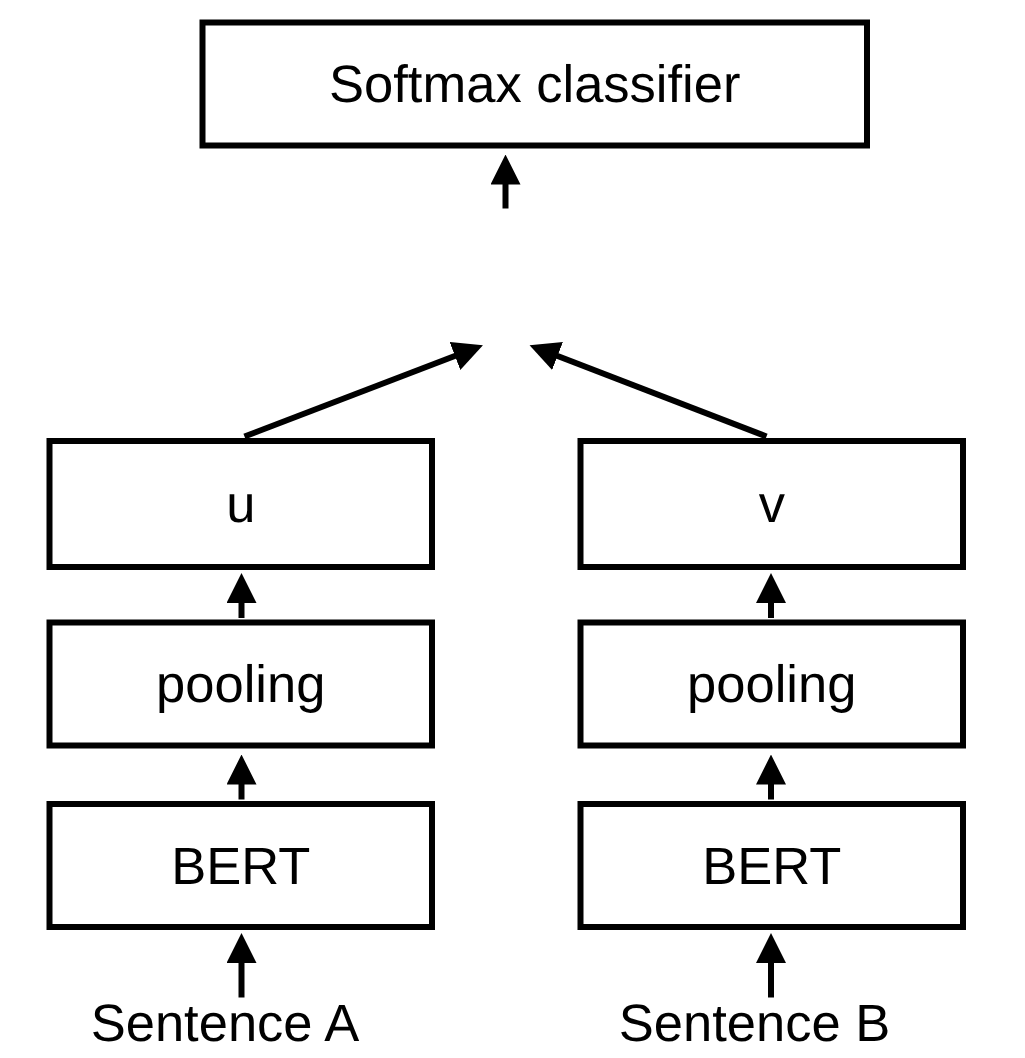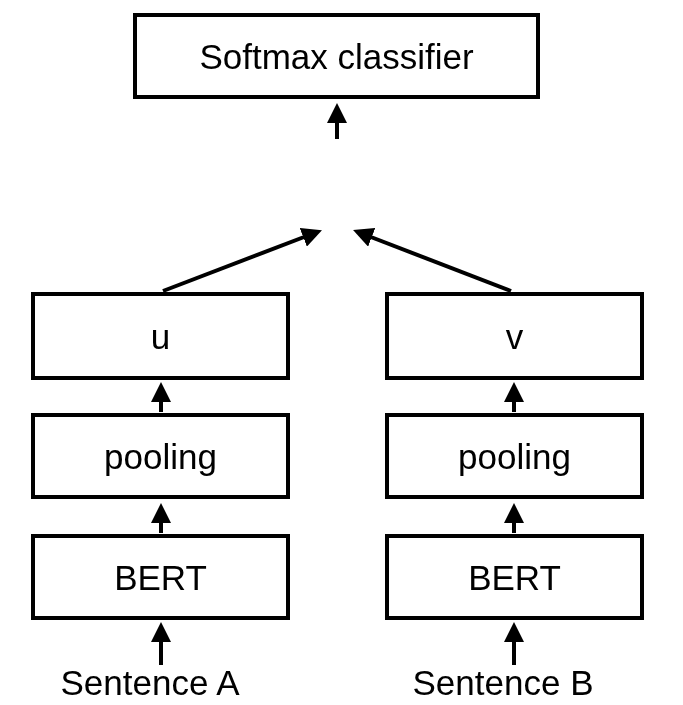--- a/index.html
+++ b/index.html
@@ -38,7 +38,7 @@
     justify-content: center;
   }
   
-  .softmax   { left: 133px; top: 13px;  width: 407px; height: 86px; }
+  .softmax   { left: 133px; top: 13px;  width: 447px; height: 86px; }
   .concat    { left: 133px; top: 140px; width: 407px; height: 88px; }
   .u-box     { left: 31px;  top: 292px; width: 259px; height: 88px; }
   .v-box     { left: 385px; top: 292px; width: 259px; height: 88px; }

